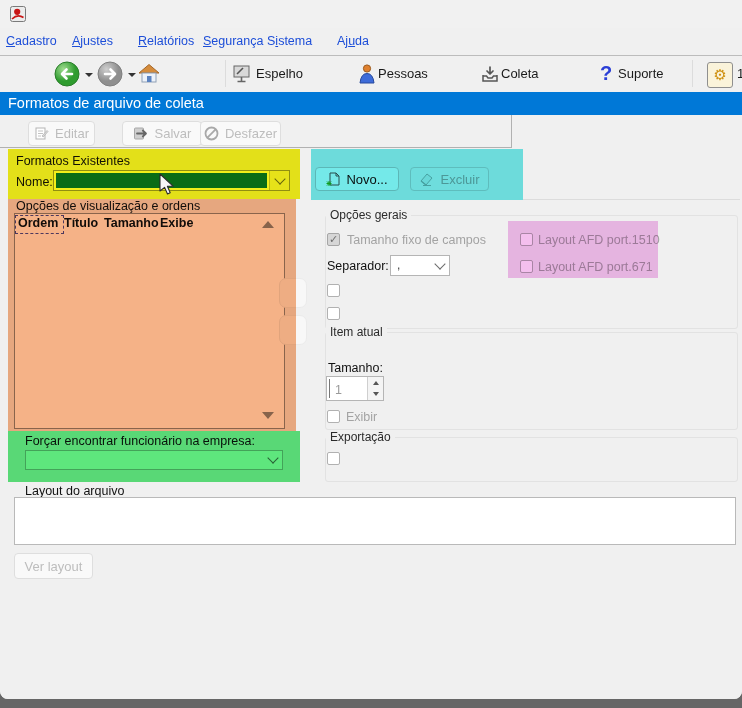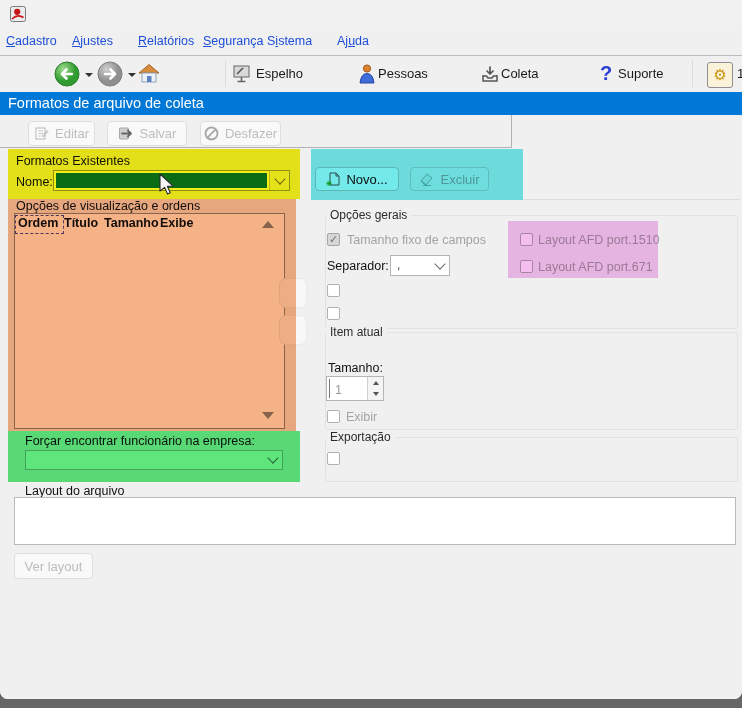--- a/index.html
+++ b/index.html
@@ -185,7 +185,7 @@
         </svg>
         <span>Editar</span>
       </div>
-      <div class="win-btn" style="left:107px;top:6px;width:78px;height:23px">
+      <div class="win-btn" style="left:122px;top:6px;width:78px;height:23px">
         <svg width="16" height="15" viewBox="0 0 16 15">
           <rect x="1.5" y="2" width="9" height="11" rx="1" fill="#cfcfcf" stroke="#a8a8a8"></rect>
           <path d="M4 7.5 H12.5 M9.8 4.5 L13 7.5 L9.8 10.5" stroke="#666" stroke-width="1.8" fill="none" stroke-linecap="round" stroke-linejoin="round"></path>

